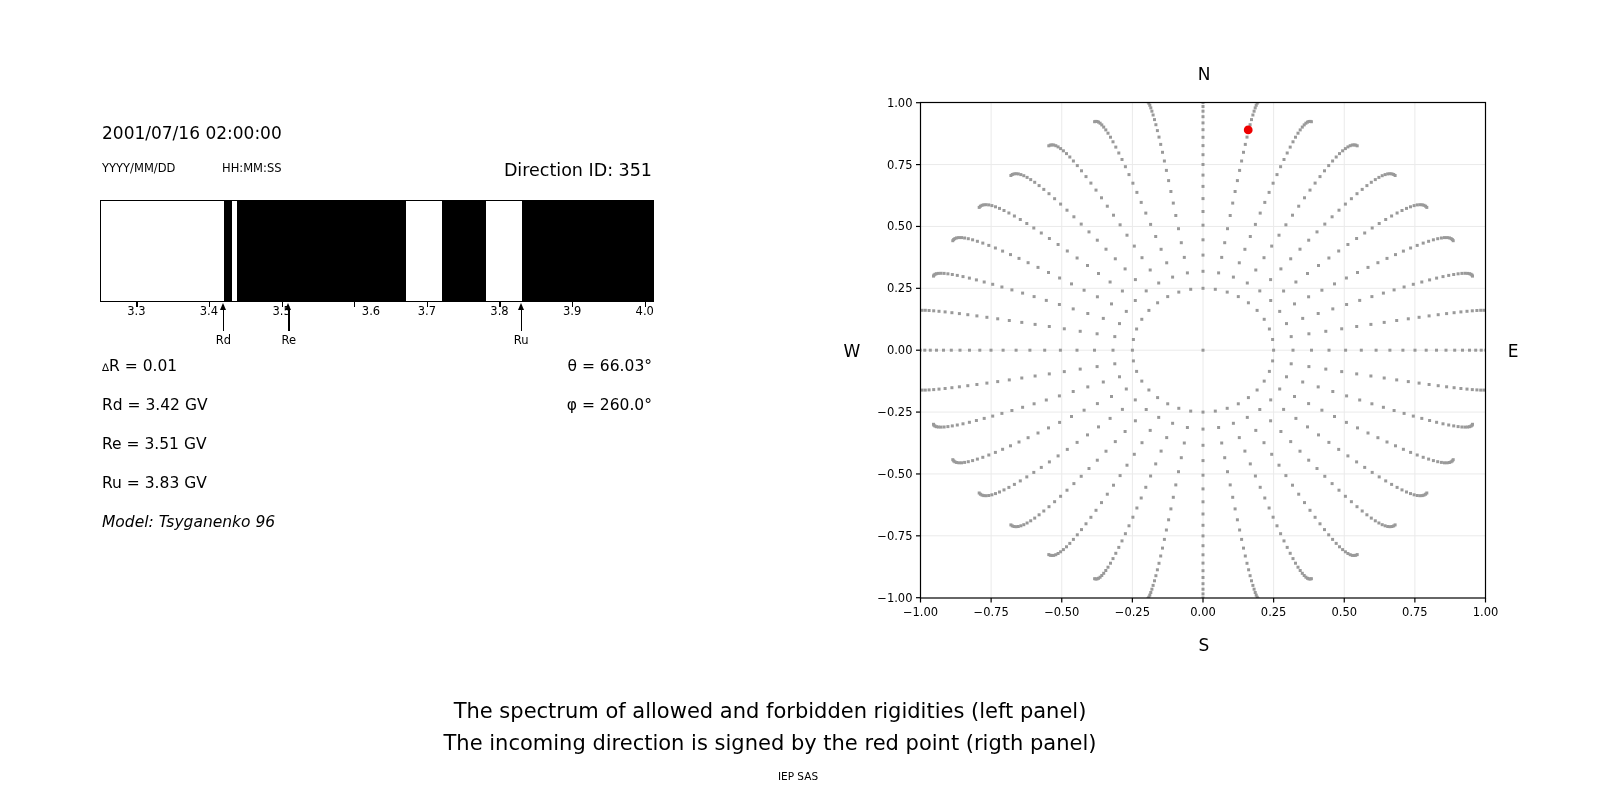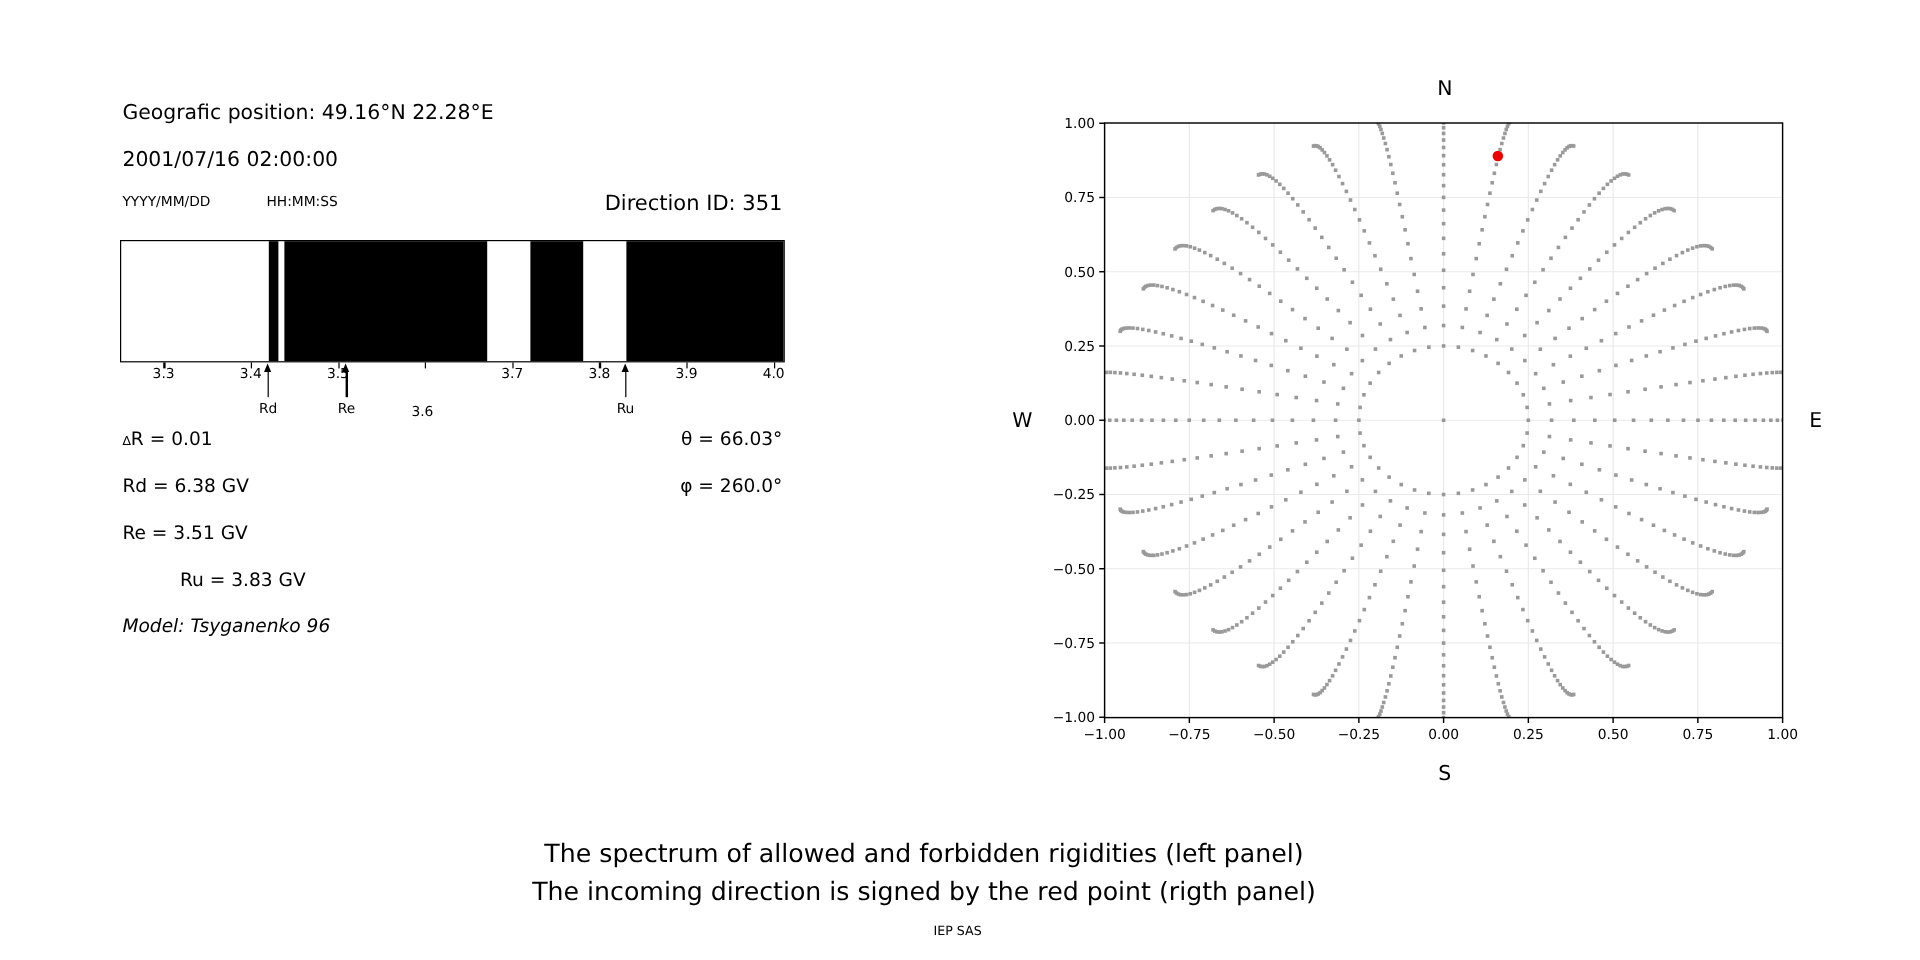--- a/index.html
+++ b/index.html
@@ -36,7 +36,6 @@
 
 <div class="fig">
 
-  <div class="abs t geo">Geografic position: 49.16°N 22.28°E</div>
   <div class="abs t dt">2001/07/16 02:00:00</div>
   <div class="abs t fmt fmt-date">YYYY/MM/DD</div>
   <div class="abs t fmt fmt-time">HH:MM:SS</div>

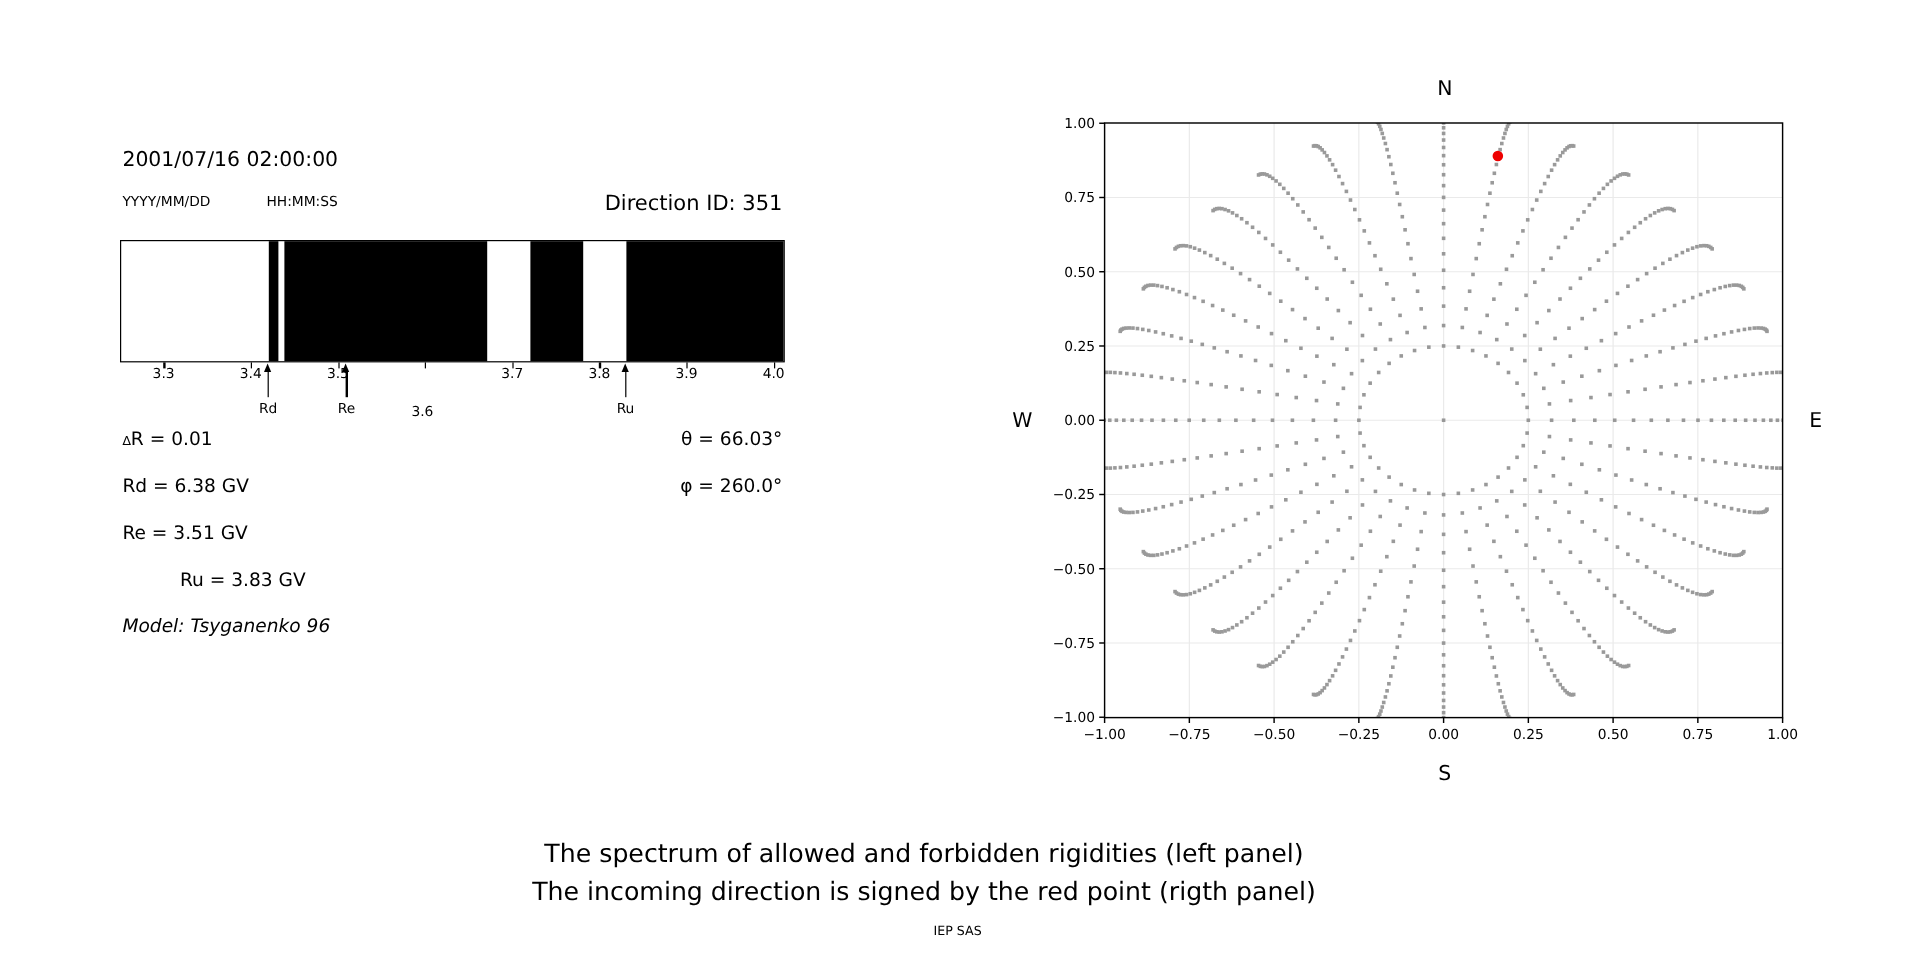--- a/index.html
+++ b/index.html
@@ -55,7 +55,7 @@
       <div class="abs btick" style="left: 281.579px; top: 301.5px;"></div>
       <div class="bticklbl t" style="left: 281.579px;">3.5</div>
       <div class="abs btick" style="left: 354.211px; top: 301.5px;"></div>
-      <div class="bticklbl t" style="left: 352px; margin-top: 32px;">3.6</div>
+      <div class="bticklbl t" style="left: 371px;">3.6</div>
       <div class="abs btick" style="left: 426.842px; top: 301.5px;"></div>
       <div class="bticklbl t" style="left: 426.842px;">3.7</div>
       <div class="abs btick" style="left: 499.474px; top: 301.5px;"></div>

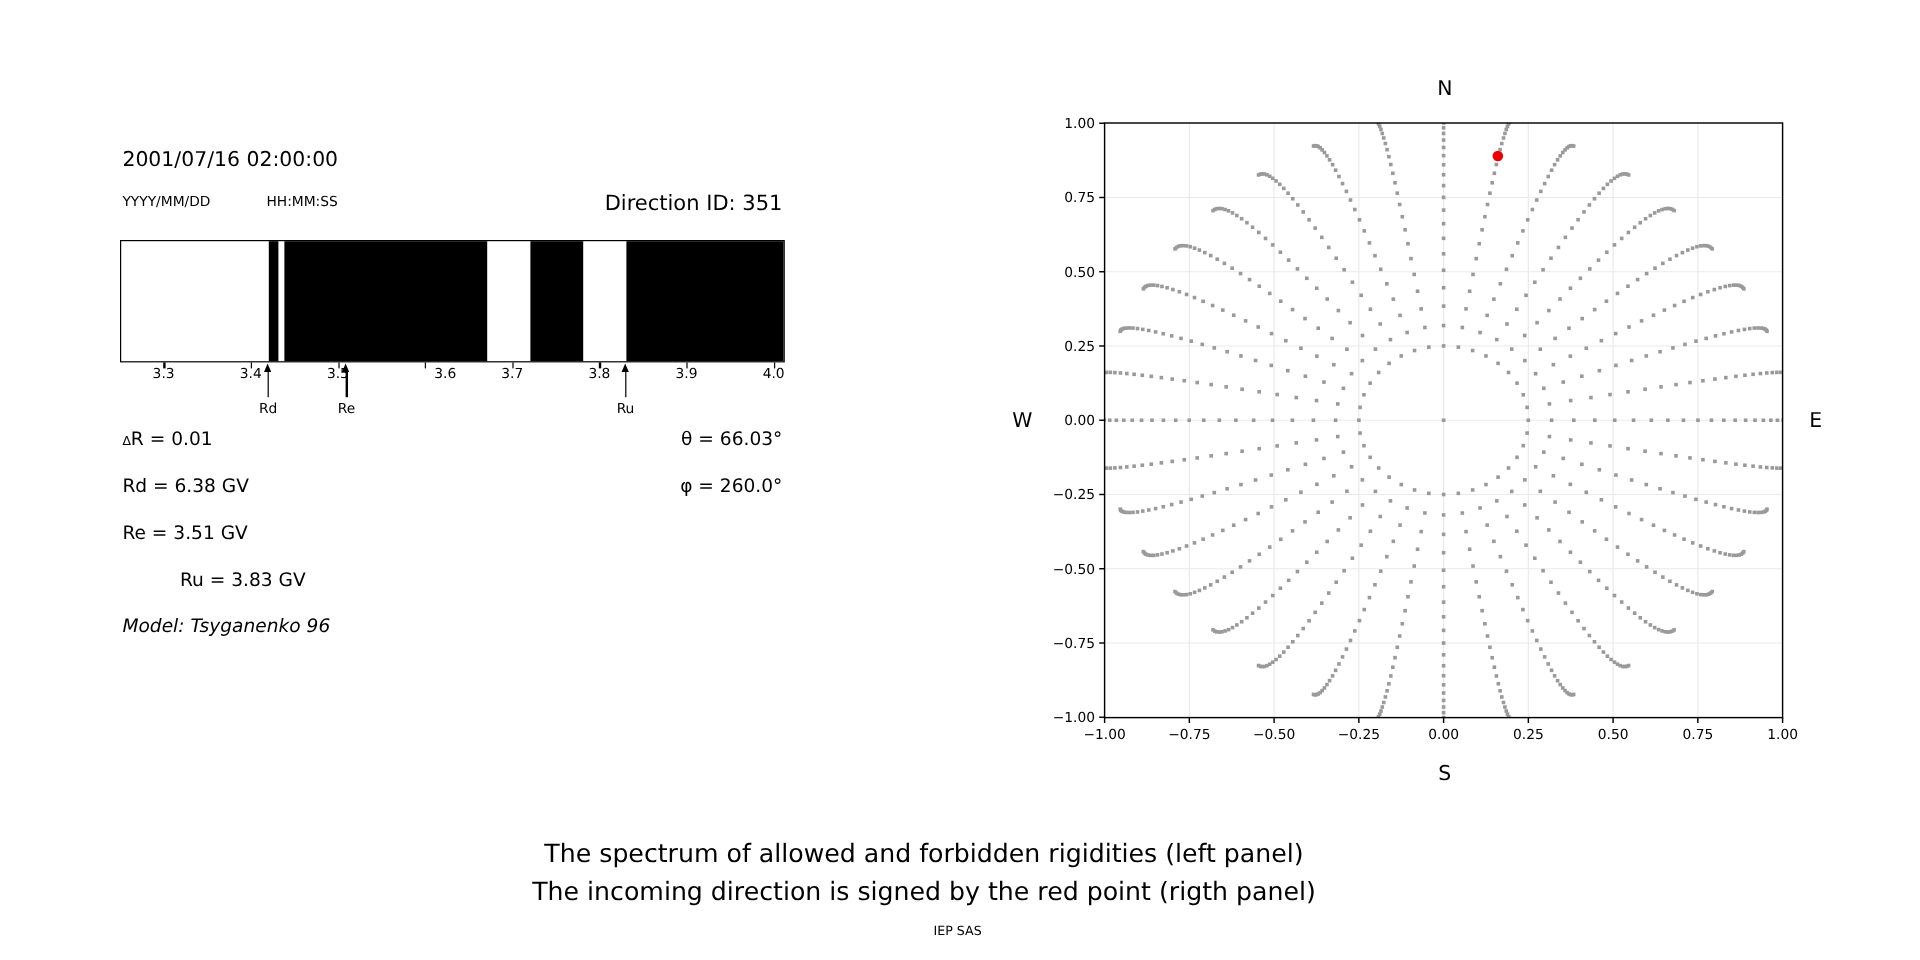--- a/index.html
+++ b/index.html
@@ -79,7 +79,7 @@
 
   <div id="info-left">
       <div class="inforow" style="top: 355px;"><span class="dsym">∆</span>R = 0.01</div>
-      <div class="inforow" style="top: 394px;">Rd = 6.38 GV</div>
+      <div class="inforow" style="top: 394px;">Rd = 3.42 GV</div>
       <div class="inforow" style="top: 433px;">Re = 3.51 GV</div>
       <div class="inforow" style="top: 472px; margin-left: 48px;">Ru = 3.83 GV</div>
       <div class="inforow" style="top: 511px; font-style: italic;">Model: Tsyganenko 96</div>

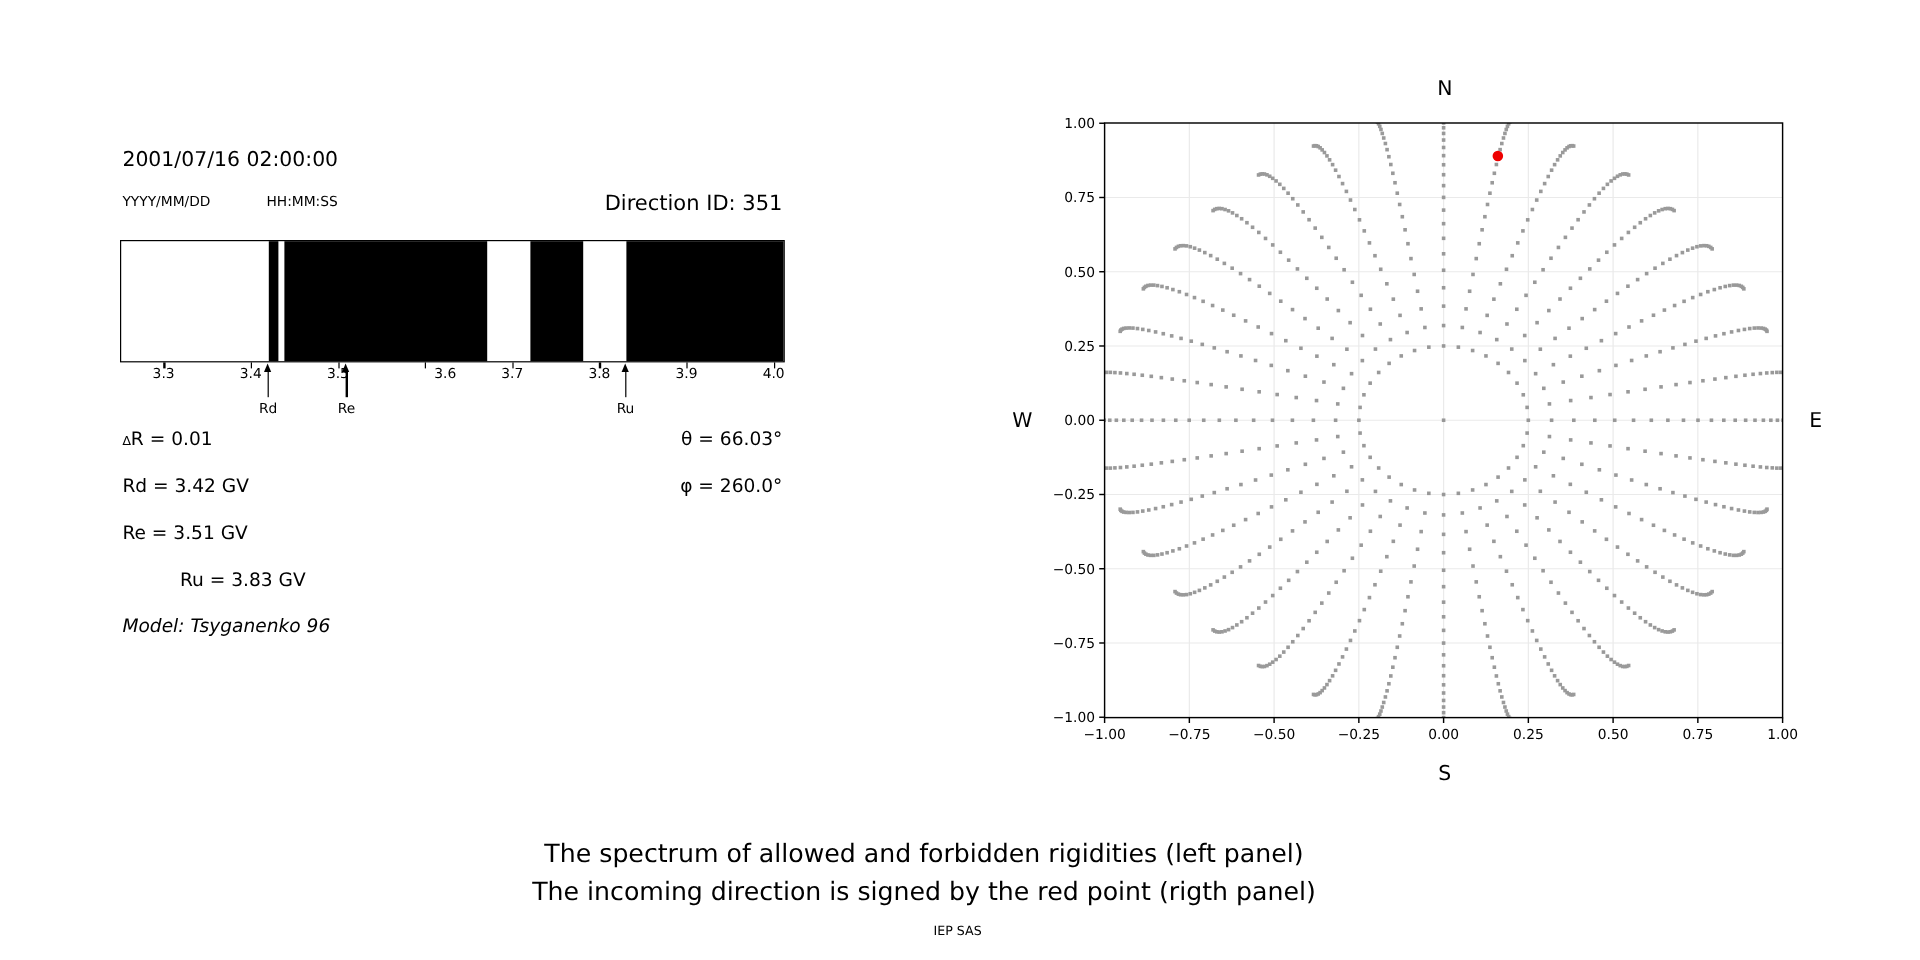--- a/index.html
+++ b/index.html
@@ -81,7 +81,7 @@
       <div class="inforow" style="top: 355px;"><span class="dsym">∆</span>R = 0.01</div>
       <div class="inforow" style="top: 394px;">Rd = 3.42 GV</div>
       <div class="inforow" style="top: 433px;">Re = 3.51 GV</div>
-      <div class="inforow" style="top: 472px; margin-left: 48px;">Ru = 3.83 GV</div>
+      <div class="inforow" style="top: 472px;">Ru = 3.83 GV</div>
       <div class="inforow" style="top: 511px; font-style: italic;">Model: Tsyganenko 96</div>
     </div>
   <div id="info-right">

